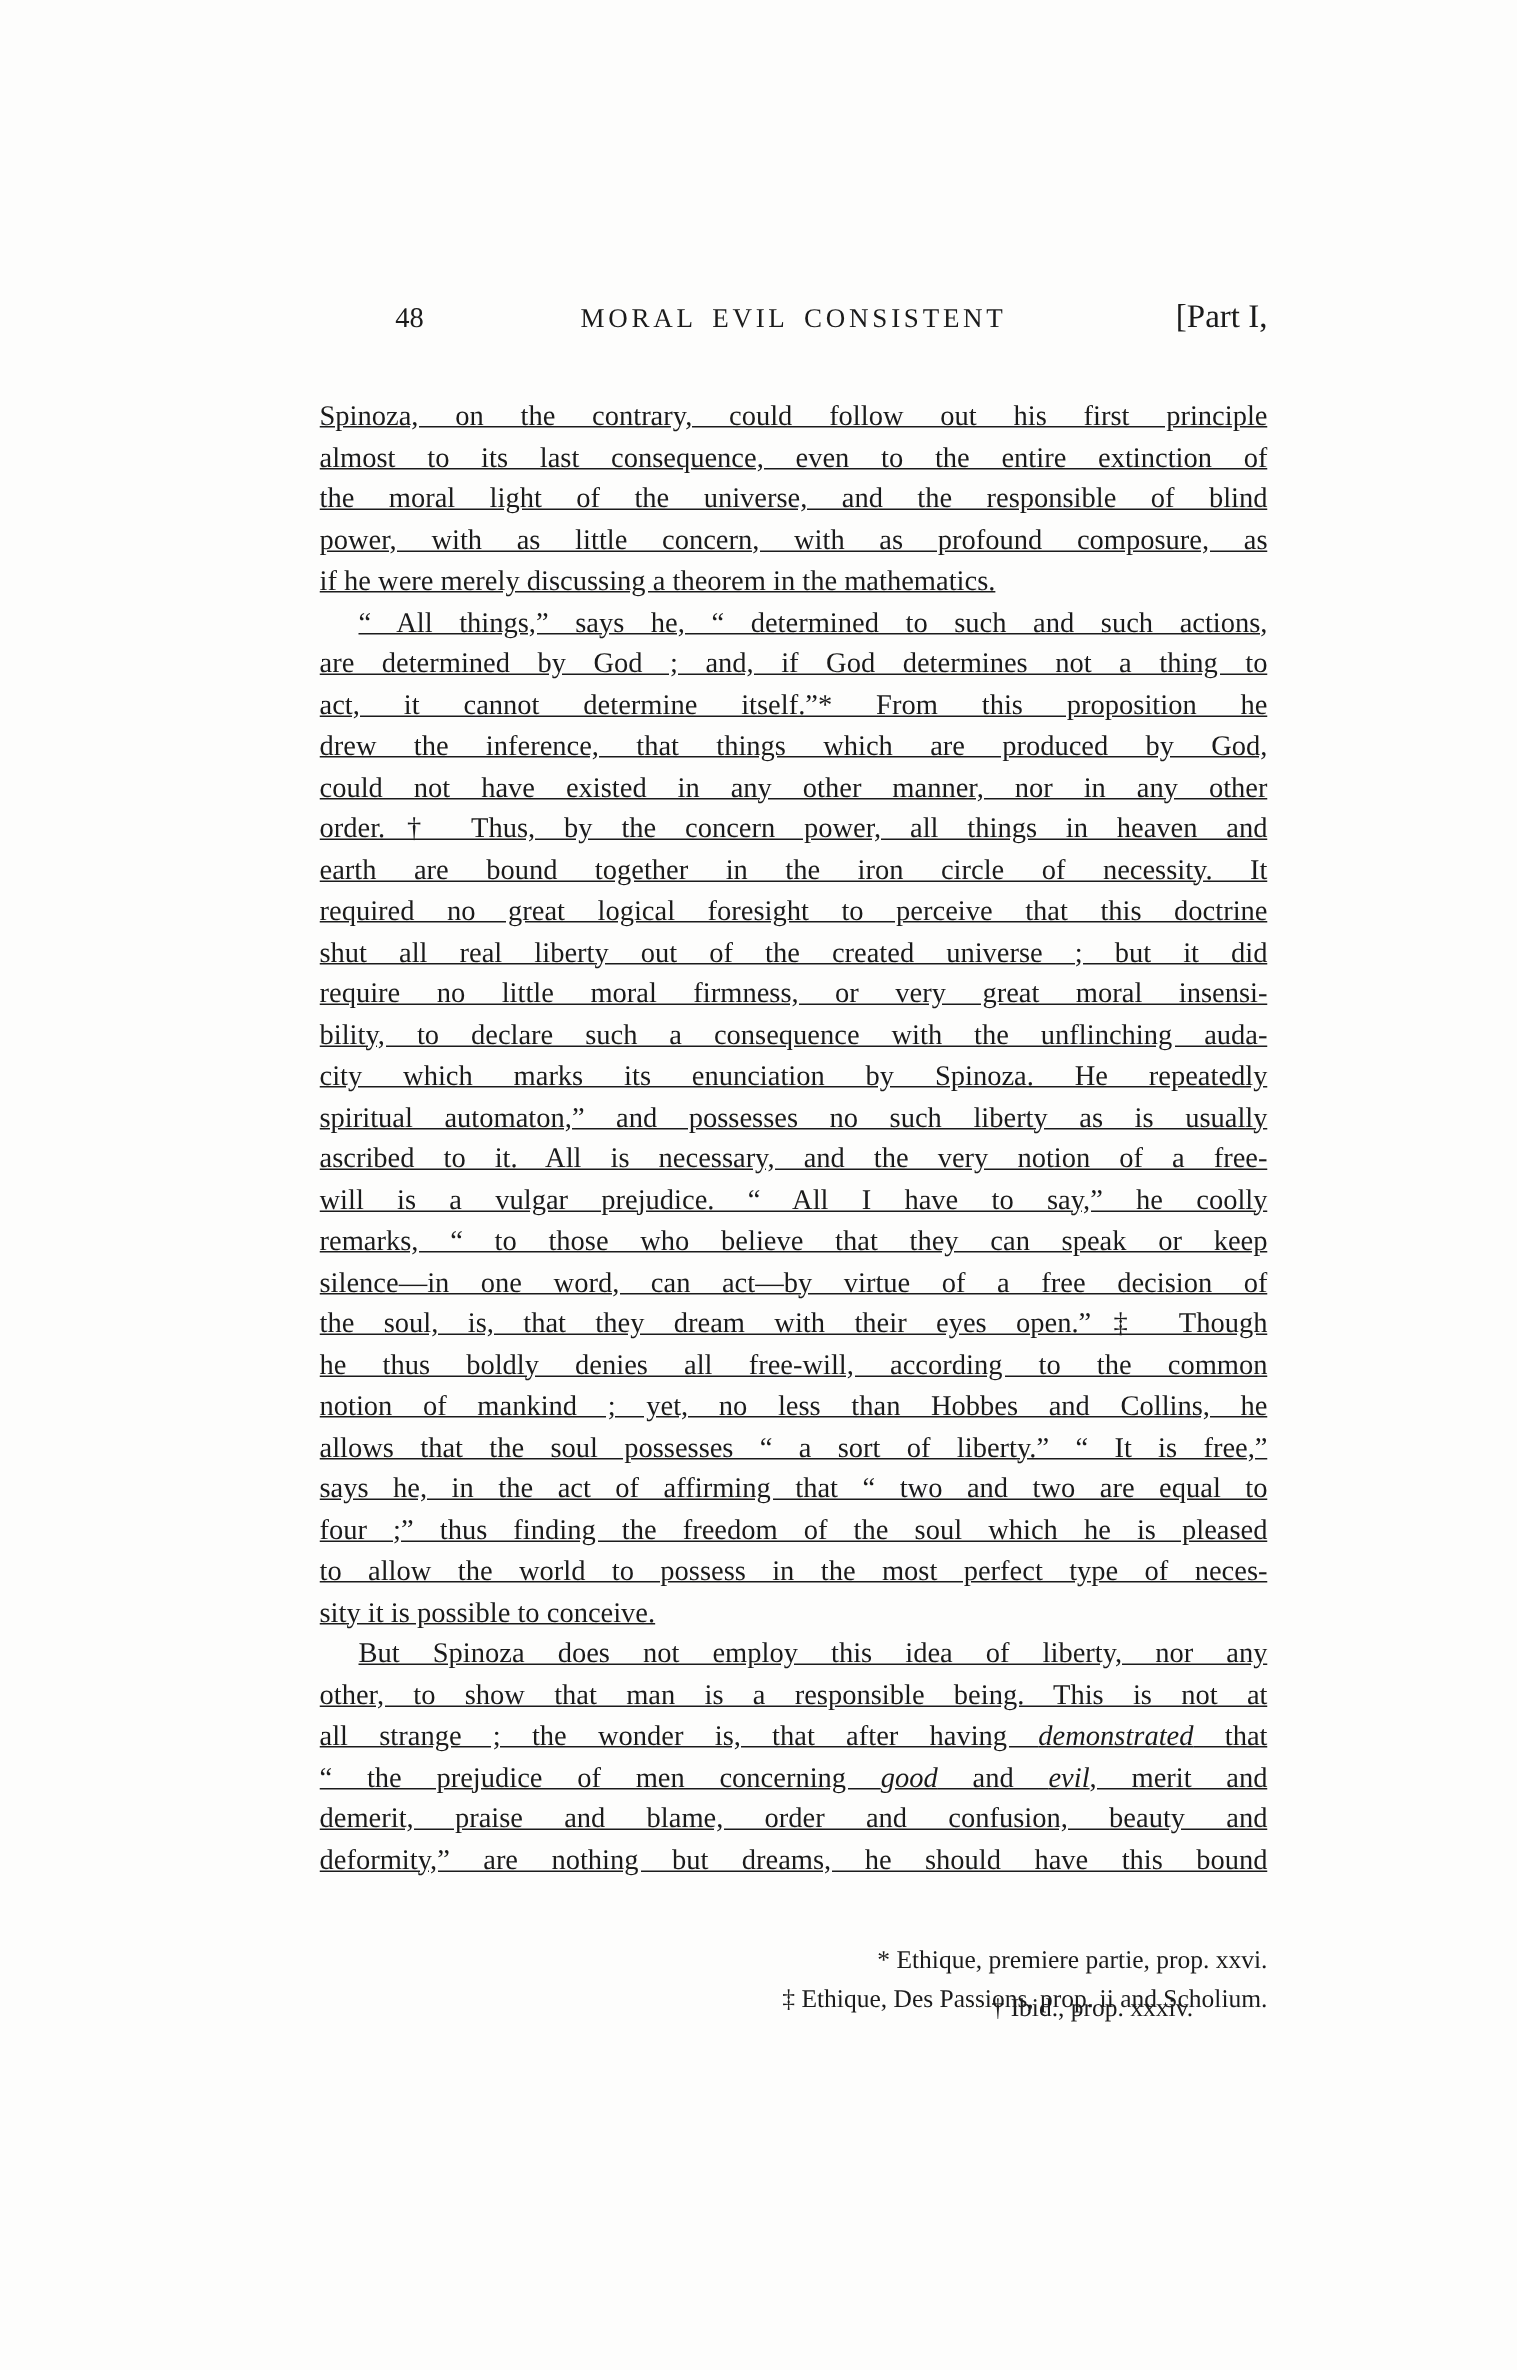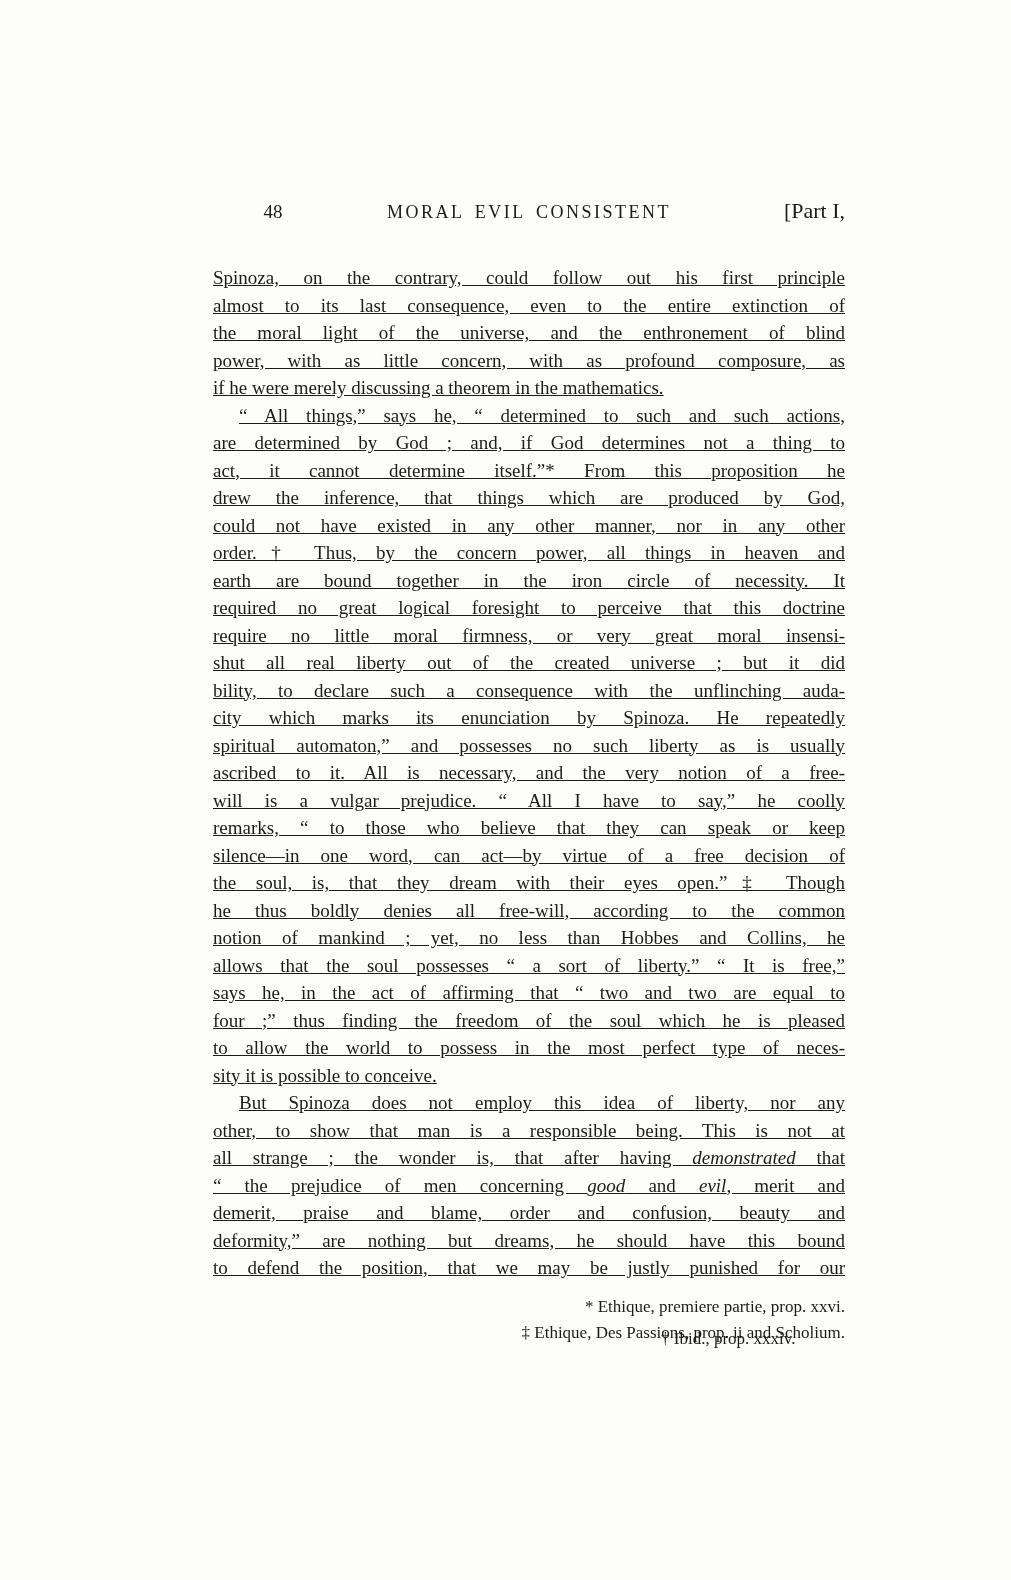--- a/index.html
+++ b/index.html
@@ -103,7 +103,7 @@
     <div class="paragraph">
       <div class="text-line"><span>Spinoza, on the contrary, could follow out his first principle</span></div>
       <div class="text-line"><span>almost to its last consequence, even to the entire extinction of</span></div>
-      <div class="text-line"><span>the moral light of the universe, and the enthronement of blind</span></div>
+      <div class="text-line"><span>the moral light of the universe, and the responsible of blind</span></div>
       <div class="text-line"><span>power, with as little concern, with as profound composure, as</span></div>
       <div class="text-line short-last"><span>if he were merely discussing a theorem in the mathematics.</span></div>
     </div>

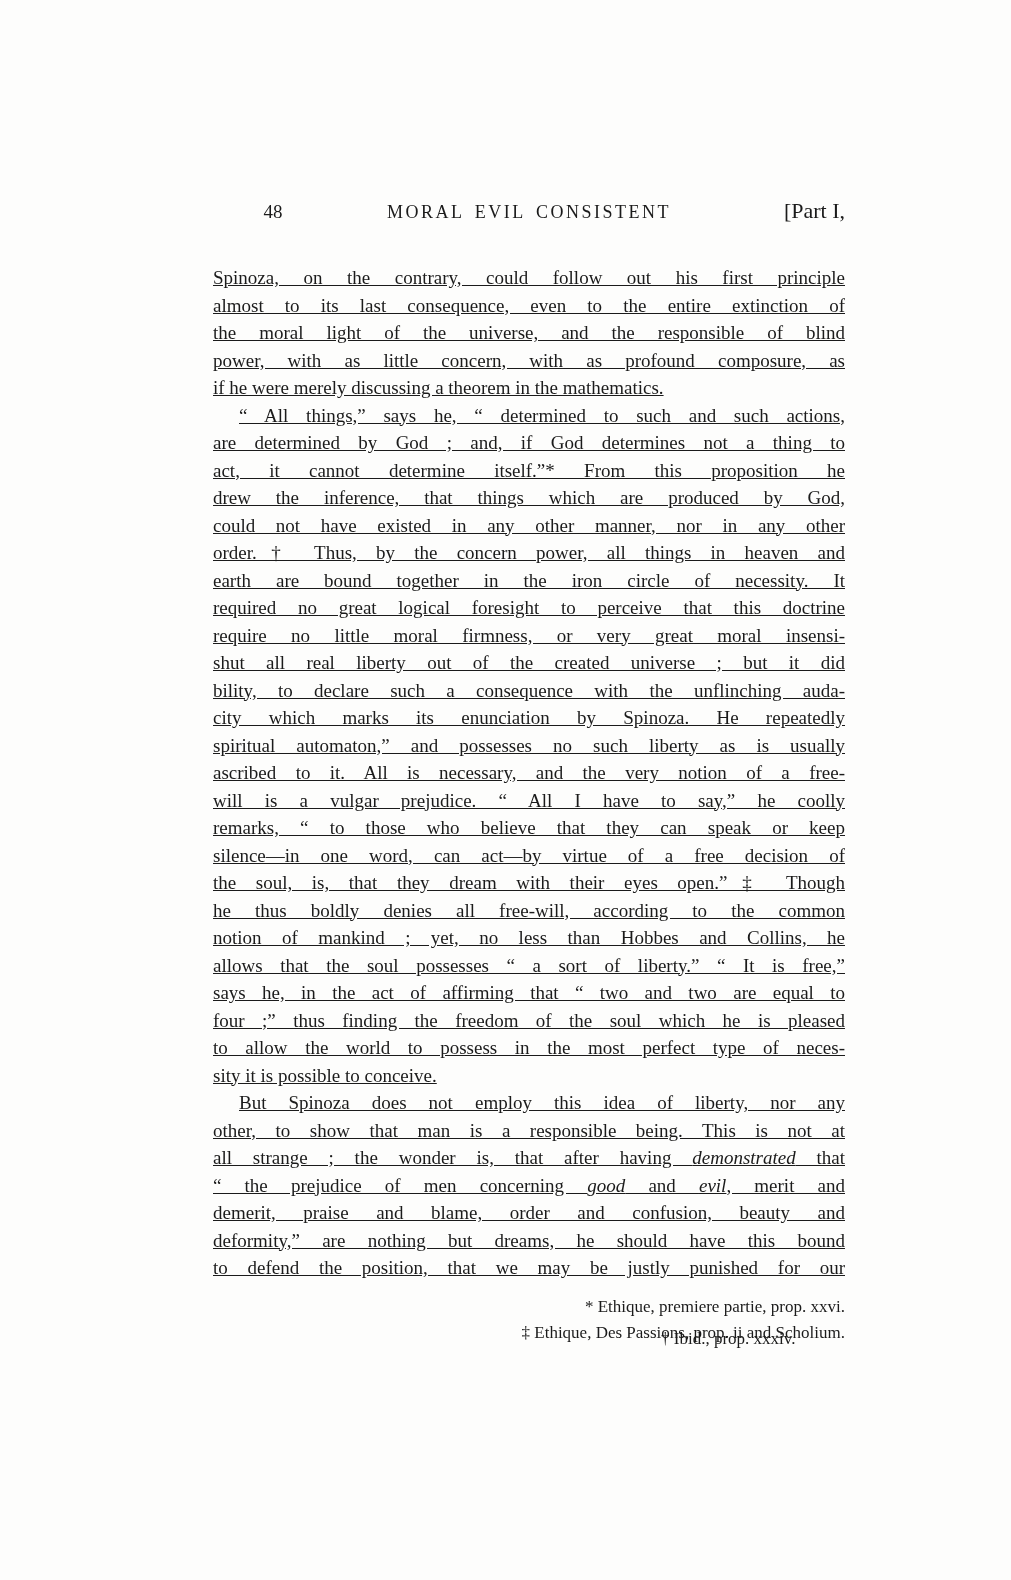--- a/index.html
+++ b/index.html
@@ -116,8 +116,8 @@
       <div class="text-line"><span>order.† Thus, by the concern power, all things in heaven and</span></div>
       <div class="text-line"><span>earth are bound together in the iron circle of necessity. It</span></div>
       <div class="text-line"><span>required no great logical foresight to perceive that this doctrine</span></div>
+      <div class="text-line"><span>shut all real liberty out of the created universe ; but it did</span></div>
       <div class="text-line"><span>require no little moral firmness, or very great moral insensi-</span></div>
-      <div class="text-line"><span>shut all real liberty out of the created universe ; but it did</span></div>
       <div class="text-line"><span>bility, to declare such a consequence with the unflinching auda-</span></div>
       <div class="text-line"><span>city which marks its enunciation by Spinoza. He repeatedly</span></div>
       <div class="text-line"><span>spiritual automaton,” and possesses no such liberty as is usually</span></div>

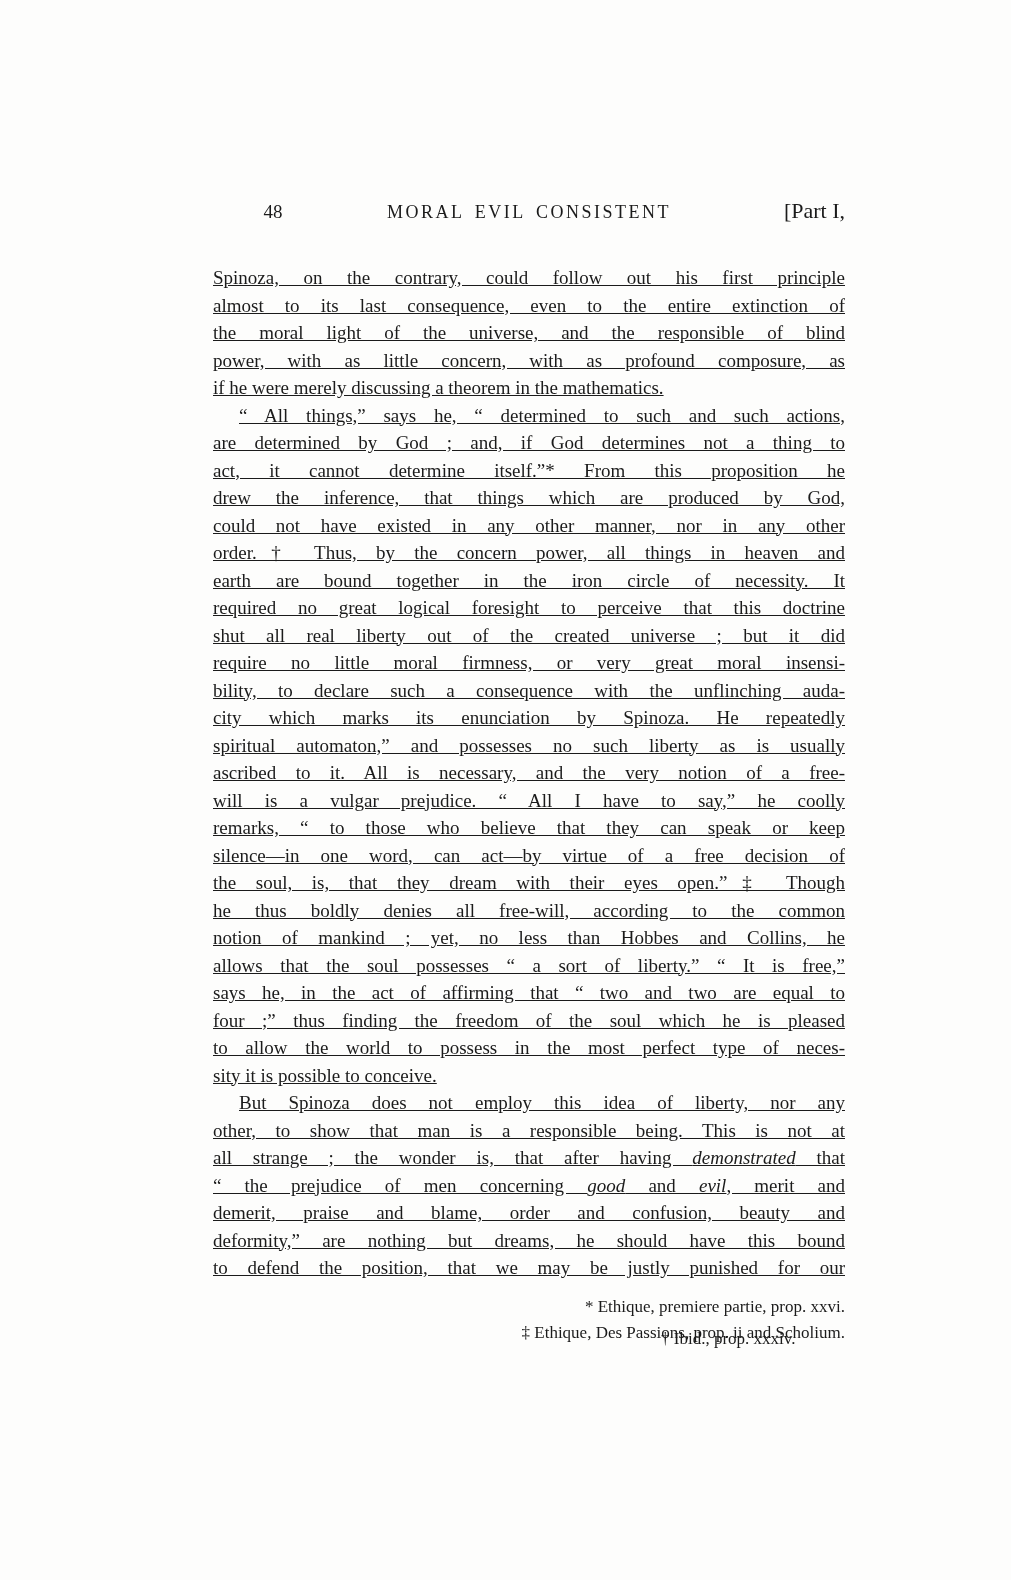--- a/index.html
+++ b/index.html
@@ -141,7 +141,6 @@
       <div class="text-line"><span>“ the prejudice of men concerning </span><span class="italic">good</span><span> and </span><span class="italic">evil</span><span>, merit and</span></div>
       <div class="text-line"><span>demerit, praise and blame, order and confusion, beauty and</span></div>
       <div class="text-line"><span>deformity,” are nothing but dreams, he should have this bound</span></div>
-      <div class="text-line"><span>to defend the position, that we may be justly punished for our</span></div>
     </div>
   </div>
 

